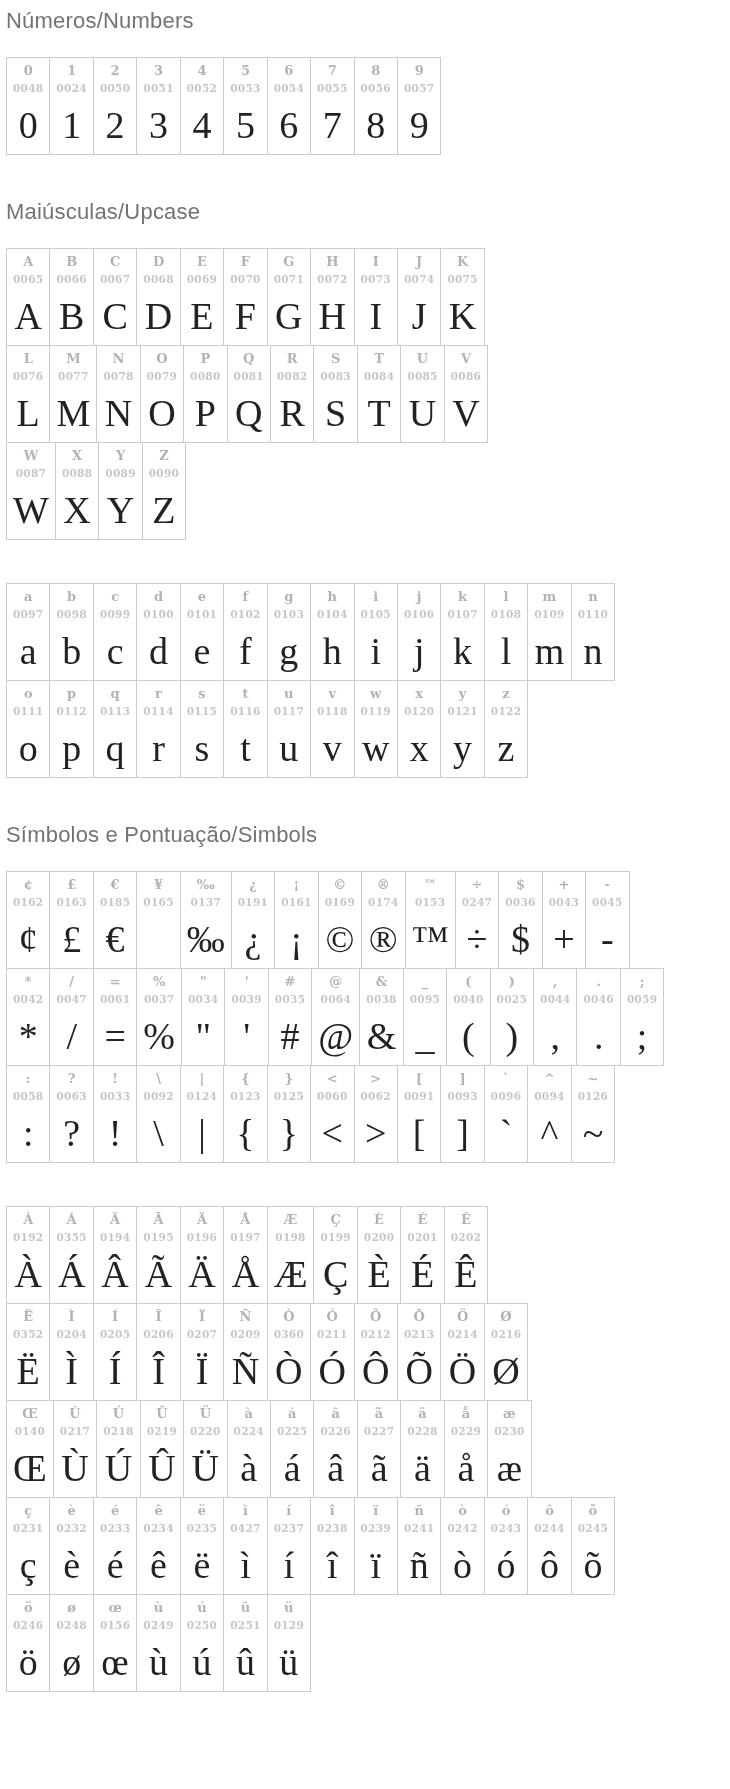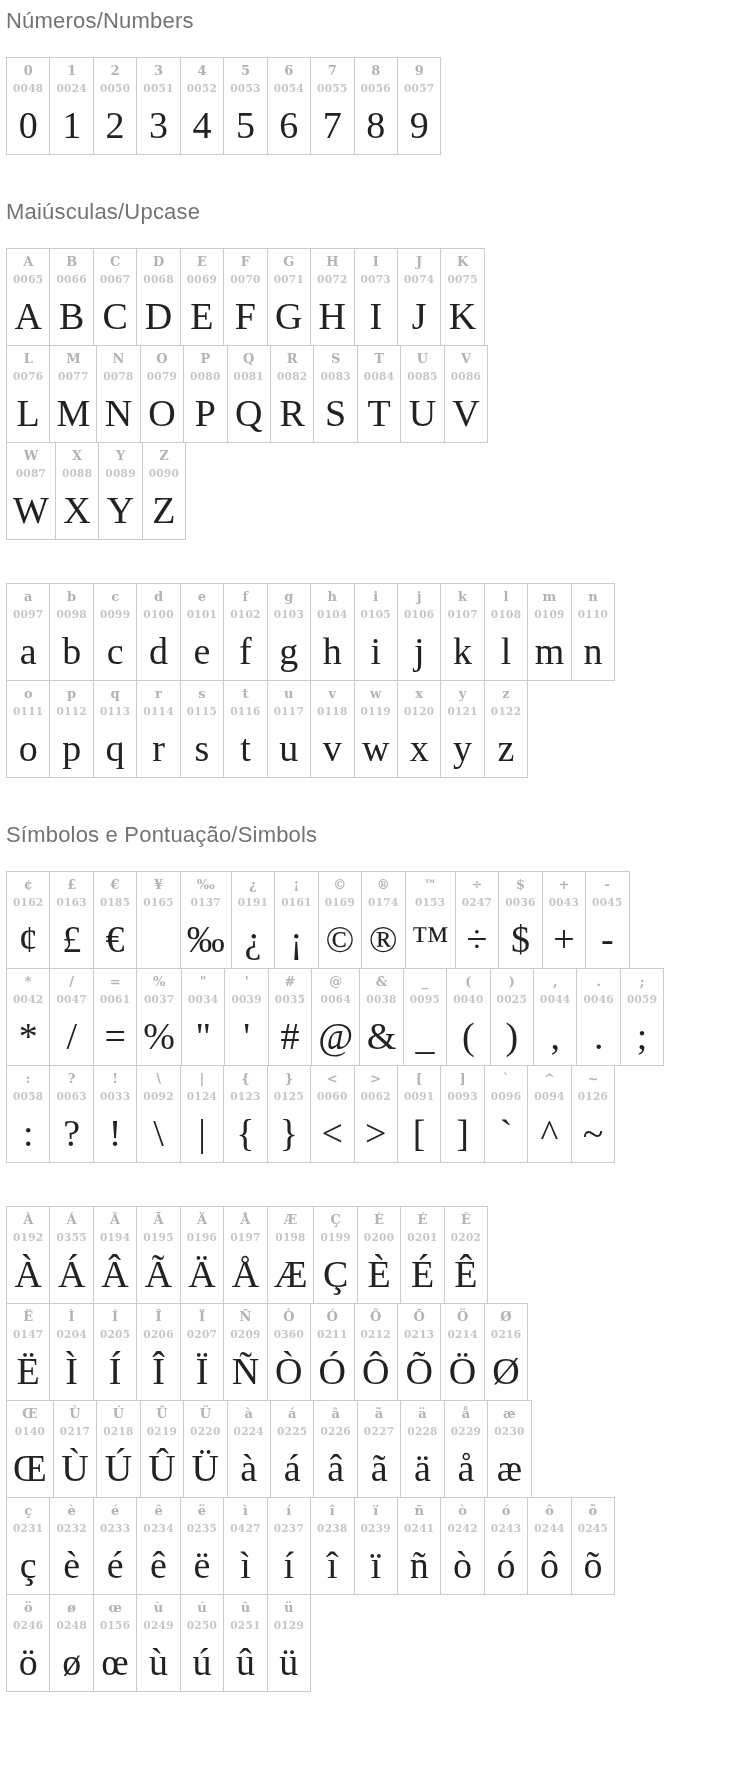--- a/index.html
+++ b/index.html
@@ -804,7 +804,7 @@
         <div class="row-line"><div class="glyph-row">
   <div class="cell">
     <div class="cell-char">Ë</div>
-    <div class="cell-code">0147</div>
+    <div class="cell-code">0352</div>
     <div class="cell-glyph">Ë</div>
   </div>
 

